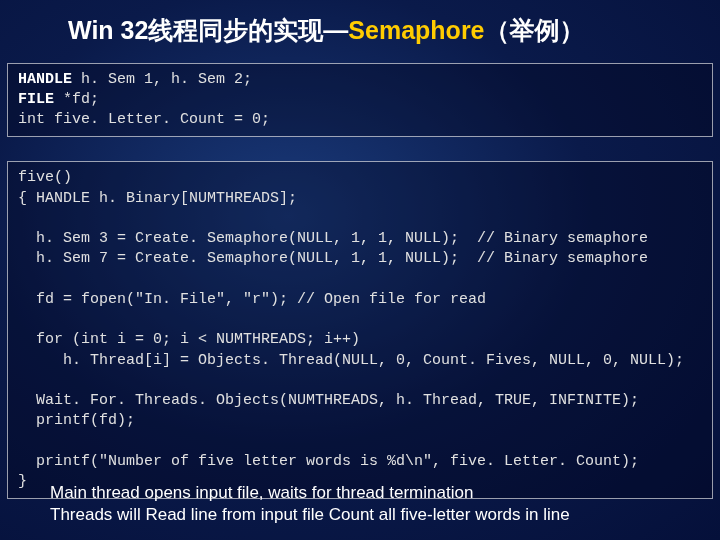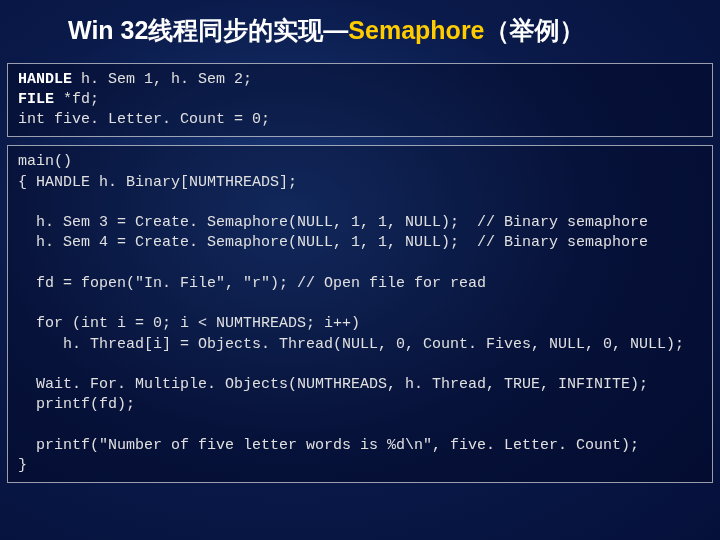--- a/index.html
+++ b/index.html
@@ -29,7 +29,7 @@
   .t-white { color: #ffffff; }
   .t-yellow { color: #ffcc00; }
   .code-box {
-    margin: 2px 7px 6px 7px;
+    margin: 2px 7px 22px 7px;
     border: 1px solid rgba(255,255,255,0.6);
     background: rgba(0,0,20,0.3);
     padding: 6px 10px 6px 10px;

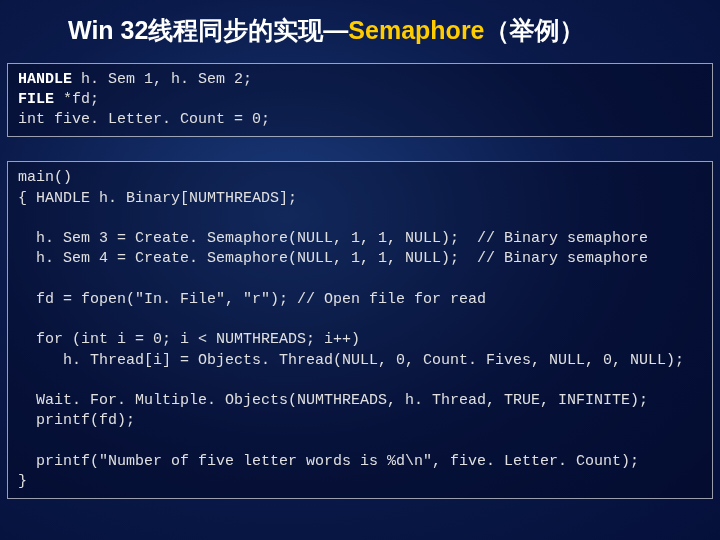--- a/index.html
+++ b/index.html
@@ -66,7 +66,7 @@
 <span class="kw">FILE</span><span> *fd;</span>
 <span>int five. Letter. Count = 0;</span></div>
 
-  <div class="code-box tall"><span>main()</span>
+  <div class="code-box tall"><span>five()</span>
 <span>{ HANDLE h. Binary[NUMTHREADS];</span>
 <span></span>
 <span>  h. Sem 3 = Create. Semaphore(NULL, 1, 1, NULL);  // Binary semaphore</span>

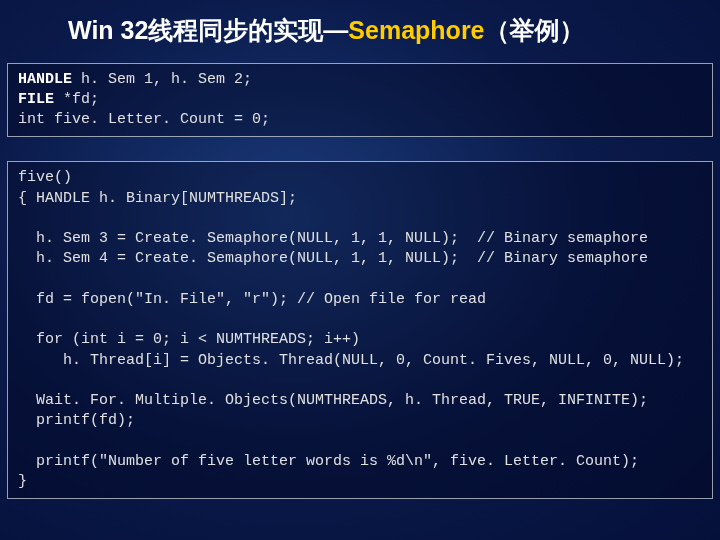--- a/index.html
+++ b/index.html
@@ -70,7 +70,7 @@
 <span>{ HANDLE h. Binary[NUMTHREADS];</span>
 <span></span>
 <span>  h. Sem 3 = Create. Semaphore(NULL, 1, 1, NULL);  // Binary semaphore</span>
-<span>  h. Sem 4 = Create. Semaphore(NULL, 1, 1, NULL);  // Binary semaphore</span>
+<span>  h. Sem 7 = Create. Semaphore(NULL, 1, 1, NULL);  // Binary semaphore</span>
 <span></span>
 <span>  fd = fopen("In. File", "r"); // Open file for read</span>
 <span></span>

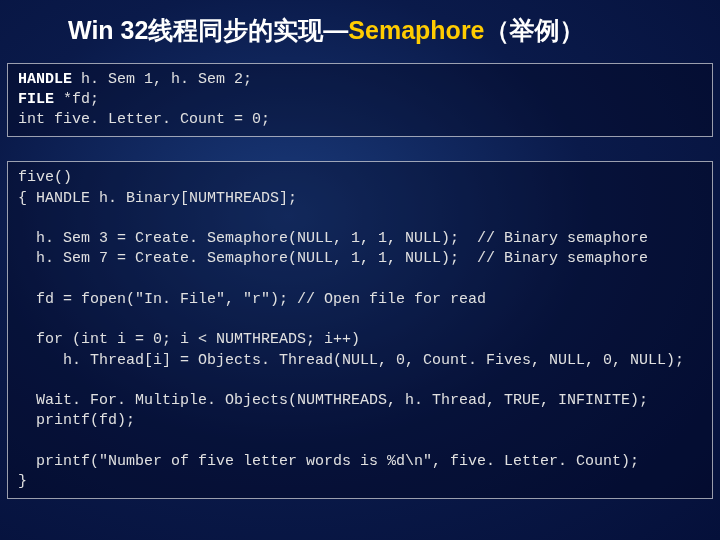--- a/index.html
+++ b/index.html
@@ -77,7 +77,7 @@
 <span>  for (int i = 0; i &lt; NUMTHREADS; i++)</span>
 <span>     h. Thread[i] = Objects. Thread(NULL, 0, Count. Fives, NULL, 0, NULL);</span>
 <span></span>
-<span>  Wait. For. Multiple. Objects(NUMTHREADS, h. Thread, TRUE, INFINITE);</span>
+<span>  Wait. For. Threads. Objects(NUMTHREADS, h. Thread, TRUE, INFINITE);</span>
 <span>  printf(fd);</span>
 <span></span>
 <span>  printf("Number of five letter words is %d\n", five. Letter. Count);</span>

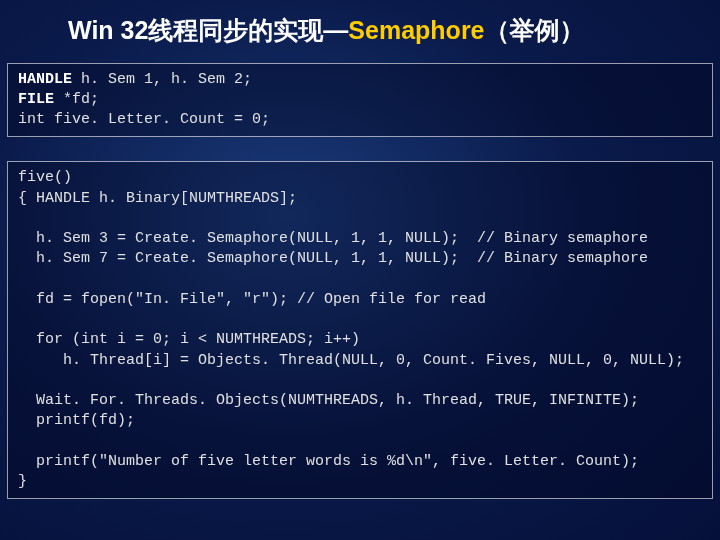--- a/index.html
+++ b/index.html
@@ -83,6 +83,10 @@
 <span>  printf("Number of five letter words is %d\n", five. Letter. Count);</span>
 <span>}</span></div>
 
+  <div class="caption">
+    <div>Main thread opens input file, waits for thread termination</div>
+    <div>Threads will Read line from input file Count all five-letter words in line</div>
+  </div>
 
 </div>
 

